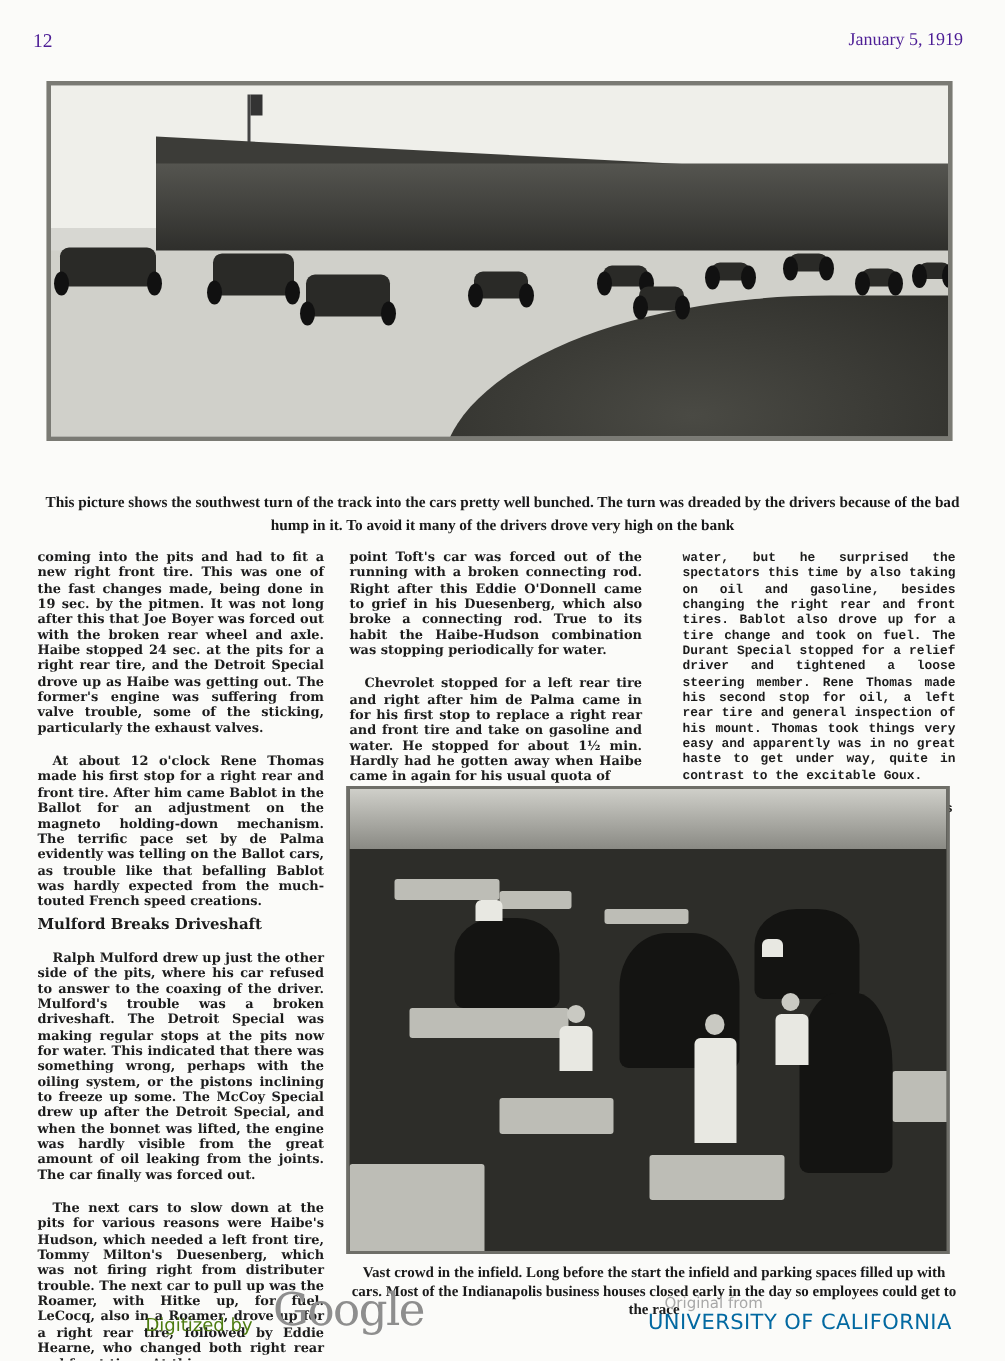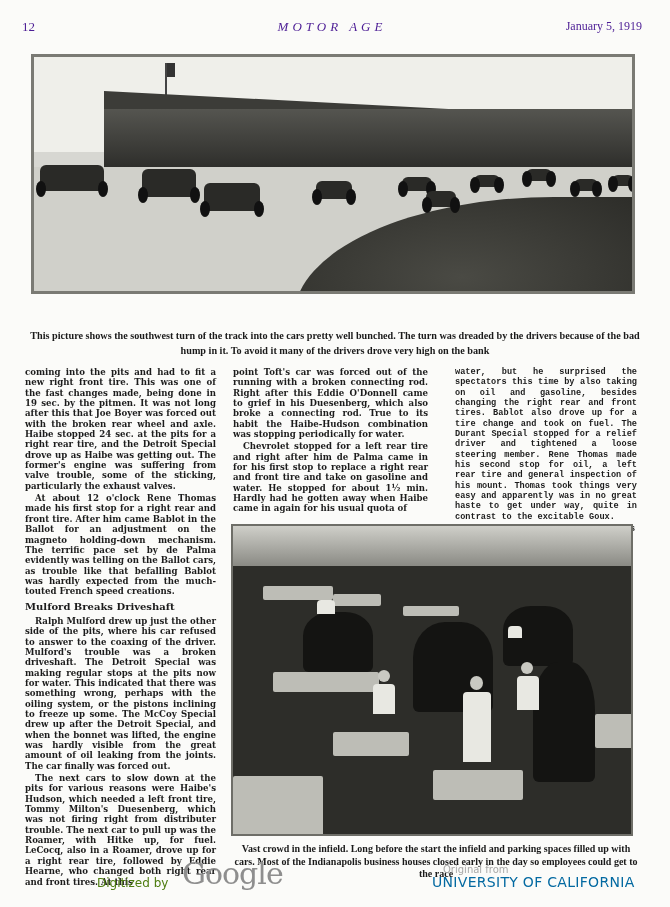--- a/index.html
+++ b/index.html
@@ -103,7 +103,6 @@
 
 <div class="abs running-head">
   <span class="pnum">12</span>
-  <span class="mag">MOTOR AGE</span>
   <span class="date">January 5, 1919</span>
 </div>
 

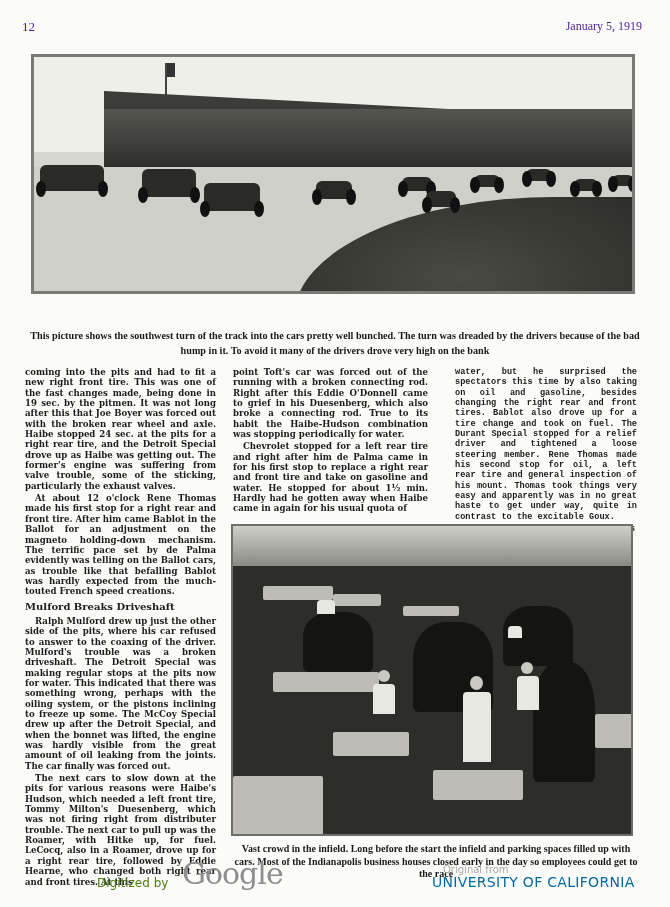--- a/index.html
+++ b/index.html
@@ -58,7 +58,7 @@
       color: #1c1c1c; text-align: justify; font-weight: bold;
     }
     .col p { margin: 0; text-indent: 0; }
-    .col p.ind { text-indent: 10px; margin-top: 2px; }
+    .col p.ind { text-indent: 10px; margin-top: 12px; }
     .col h3 {
       margin: 5px 0 4px 0; font-size: 10px; font-weight: bold;
       font-family: "DejaVu Serif", serif;

